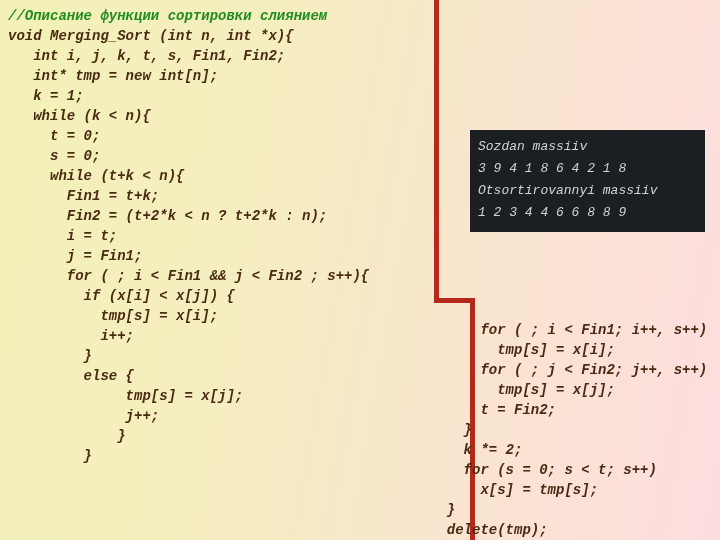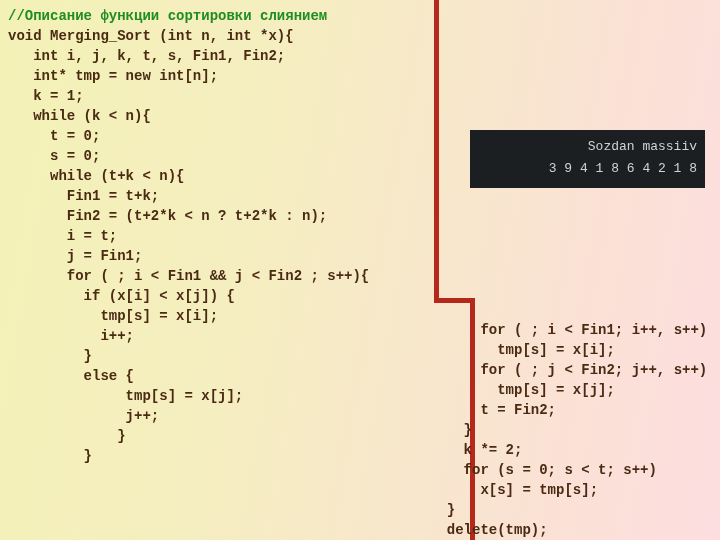--- a/index.html
+++ b/index.html
@@ -15,6 +15,7 @@
     position: relative;
     width: 636px;
     height: 540px;
+    font-style: italic;
   }
   .code-left {
     position: absolute;

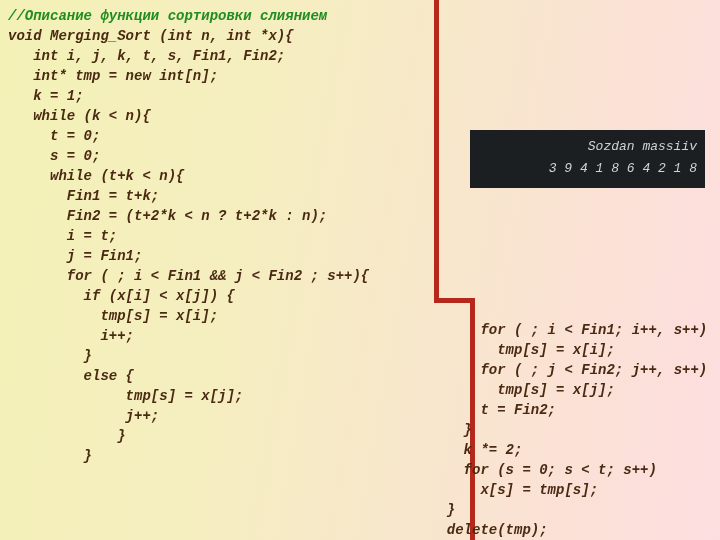--- a/index.html
+++ b/index.html
@@ -69,7 +69,6 @@
   .console div {
     line-height: 22px;
     white-space: pre;
-    text-align: right;
   }
   .code-right {
     position: absolute;

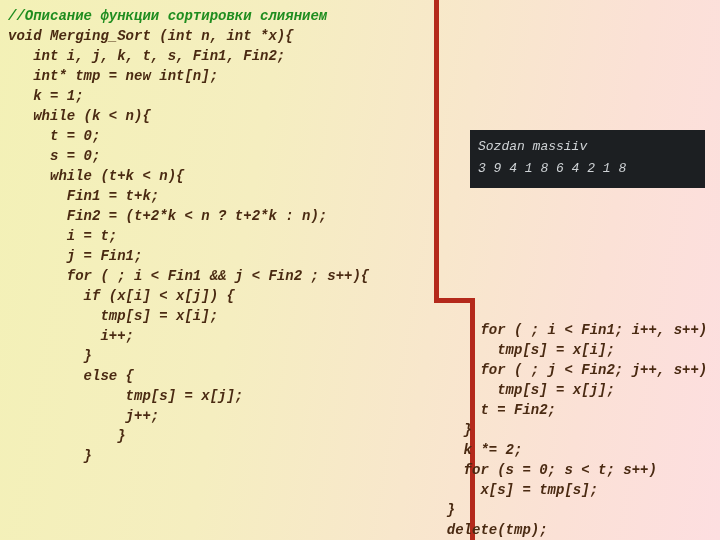--- a/index.html
+++ b/index.html
@@ -117,6 +117,7 @@
   <div class="console">
     <div>Sozdan massiiv</div>
     <div>3 9 4 1 8 6 4 2 1 8</div>
+    <div>Otsortirovannyi massiiv</div>
   </div>
 
   <div class="code-right"><span>      for ( ; i &lt; Fin1; i++, s++)

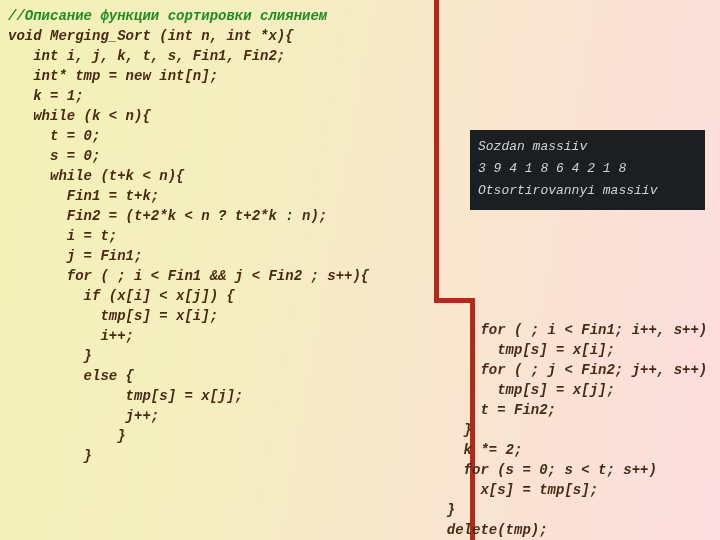--- a/index.html
+++ b/index.html
@@ -118,6 +118,7 @@
     <div>Sozdan massiiv</div>
     <div>3 9 4 1 8 6 4 2 1 8</div>
     <div>Otsortirovannyi massiiv</div>
+    <div>1 2 3 4 4 6 6 8 8 9</div>
   </div>
 
   <div class="code-right"><span>      for ( ; i &lt; Fin1; i++, s++)

